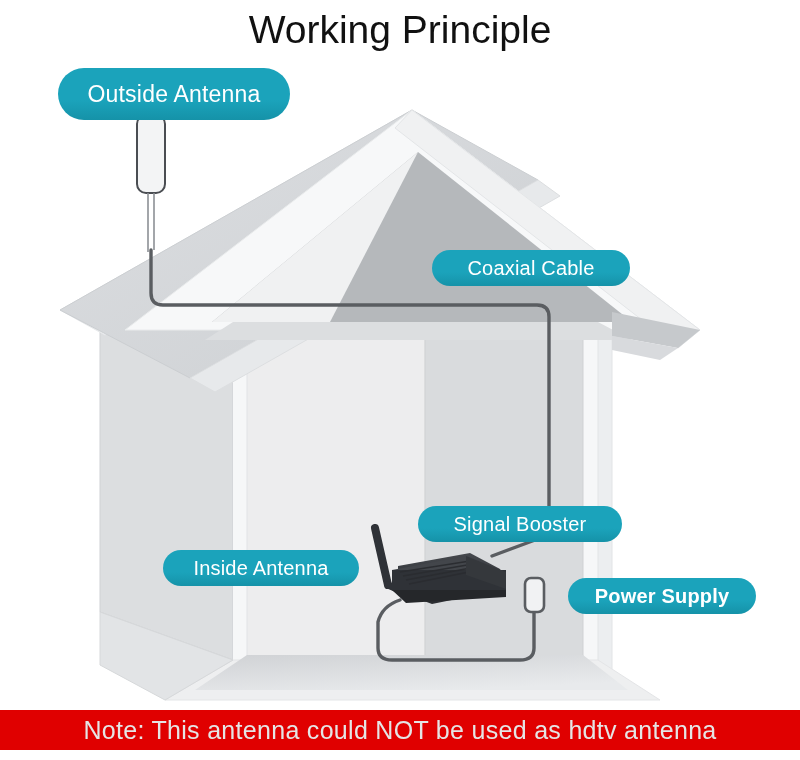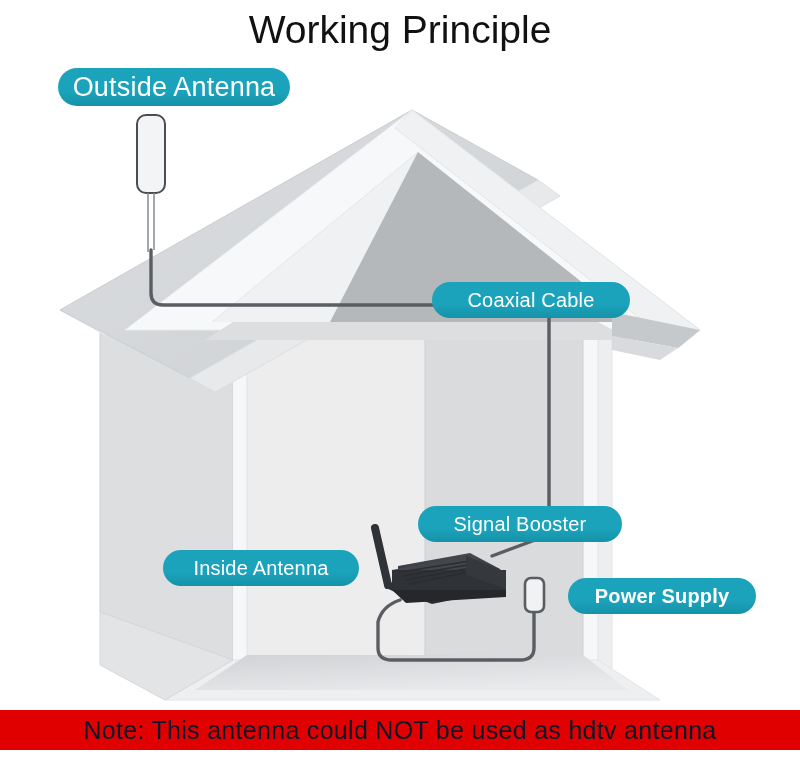--- a/index.html
+++ b/index.html
@@ -172,7 +172,7 @@
 
   </svg>
 
-  <div class="pill" style="left: 58px; top: 68px; width: 232px; height: 38px; font-size: 27px; color: rgb(255, 255, 255); background: linear-gradient(rgb(27, 163, 187) 0%, rgb(27, 163, 187) 62%, rgb(21, 146, 168) 100%);">
+  <div class="pill" style="left: 58px; top: 68px; width: 232px; height: 52px; font-size: 23px; color: rgb(255, 255, 255); background: linear-gradient(rgb(27, 163, 187) 0%, rgb(27, 163, 187) 62%, rgb(21, 146, 168) 100%);">
     <span>Outside Antenna</span>
   </div>
   <div class="pill" style="left: 432px; top: 250px; width: 198px; height: 36px; font-size: 20px; color: rgb(255, 255, 255); background: linear-gradient(rgb(27, 163, 187) 0%, rgb(27, 163, 187) 62%, rgb(21, 146, 168) 100%); margin-top: 32px;">

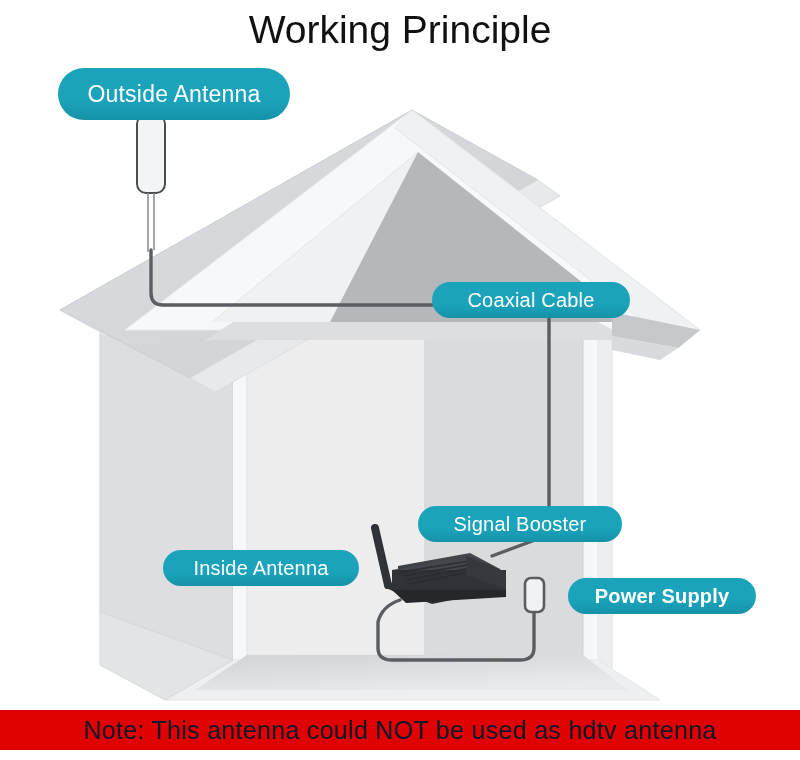--- a/index.html
+++ b/index.html
@@ -175,7 +175,7 @@
   <div class="pill" style="left: 58px; top: 68px; width: 232px; height: 52px; font-size: 23px; color: rgb(255, 255, 255); background: linear-gradient(rgb(27, 163, 187) 0%, rgb(27, 163, 187) 62%, rgb(21, 146, 168) 100%);">
     <span>Outside Antenna</span>
   </div>
-  <div class="pill" style="left: 432px; top: 250px; width: 198px; height: 36px; font-size: 20px; color: rgb(255, 255, 255); background: linear-gradient(rgb(27, 163, 187) 0%, rgb(27, 163, 187) 62%, rgb(21, 146, 168) 100%); margin-top: 32px;">
+  <div class="pill" style="left: 432px; top: 250px; width: 198px; height: 36px; font-size: 20px; color: rgb(255, 255, 255); background: linear-gradient(rgb(27, 163, 187) 0%, rgb(27, 163, 187) 62%, rgb(21, 146, 168) 100%);">
     <span>Coaxial Cable</span>
   </div>
   <div class="pill" style="left: 418px; top: 506px; width: 204px; height: 36px; font-size: 20px; color: rgb(255, 255, 255); background: linear-gradient(rgb(27, 163, 187) 0%, rgb(27, 163, 187) 62%, rgb(21, 146, 168) 100%); text-align: right;">

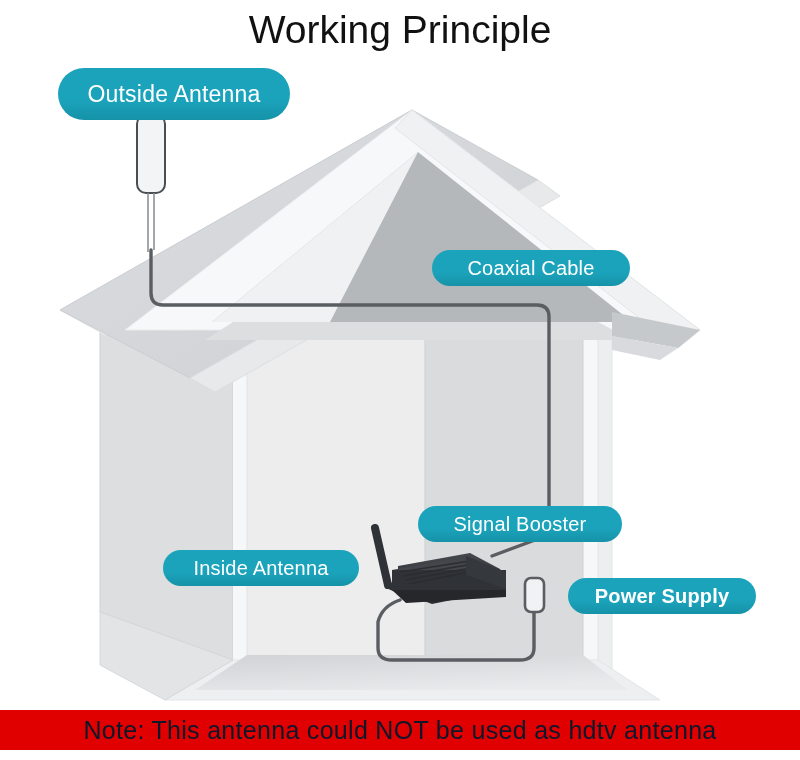--- a/index.html
+++ b/index.html
@@ -188,7 +188,7 @@
     <span>Power Supply</span>
   </div>
 
-  <div class="banner" style="top: 710px; height: 40px; font-size: 25px; background: rgb(224, 0, 0); color: #0f172a;">
+  <div class="banner" style="top: 710px; height: 40px; font-size: 25px; background: rgb(224, 0, 0); color: #e5e5e5;">
     <span>Note: This antenna could NOT be used as hdtv antenna</span>
   </div>
 

